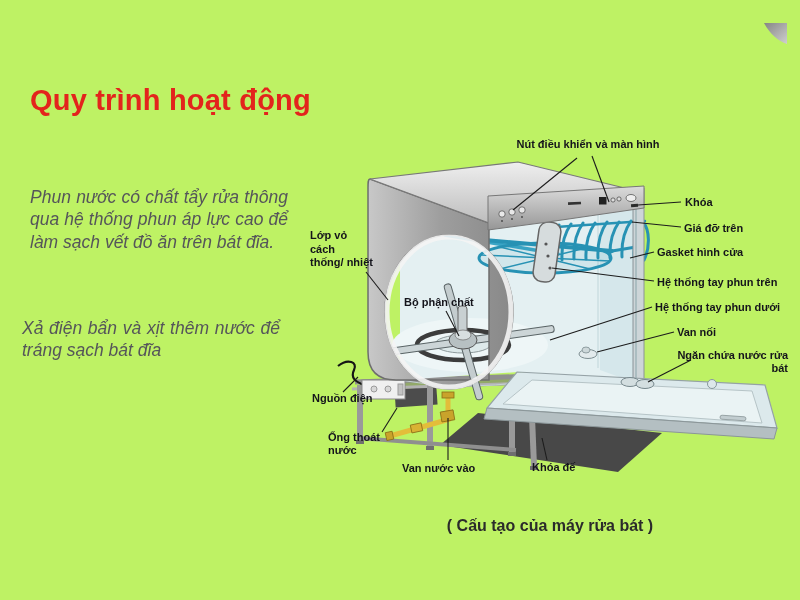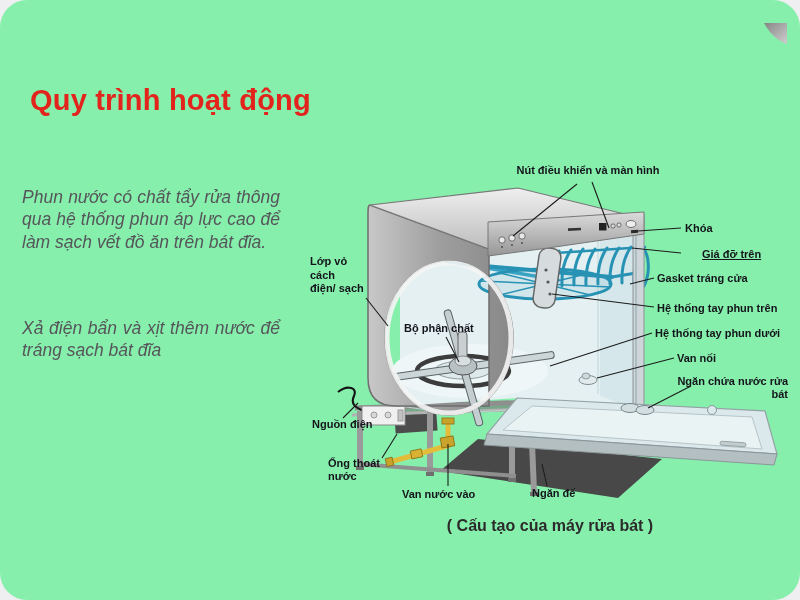--- a/index.html
+++ b/index.html
@@ -5,7 +5,7 @@
   html,body{margin:0;padding:0;}
   body{width:800px;height:600px;background:#efeff1;overflow:hidden;
        font-family:"Liberation Sans","DejaVu Sans",sans-serif;}
-  .stage{position:absolute;left:0;top:0;width:800px;height:600px;background:#86efac;border-radius:27px;}
+  .stage{position:absolute;left:0;top:0;width:800px;height:600px;background:#bef264;}
   .page-title{position:absolute;left:30px;top:84px;font-size:29px;font-weight:bold;
        color:#e3241c;letter-spacing:.2px;white-space:nowrap;}
   .step{position:absolute;left:22px;width:258px;font-size:17.5px;font-style:italic;

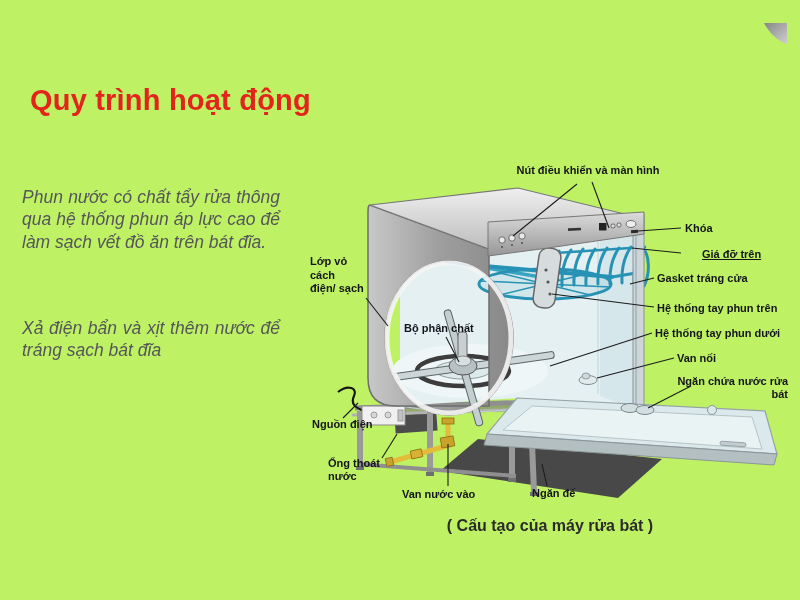--- a/index.html
+++ b/index.html
@@ -13,7 +13,7 @@
   #step1{top:186px;}
   #step2{top:317px;}
   #step3{top:418px;}
-  .diagram{position:absolute;left:300px;top:130px;width:500px;height:370px;margin-top:26px;}
+  .diagram{position:absolute;left:300px;top:130px;width:500px;height:370px;}
   .diagram svg{position:absolute;left:0;top:0;}
   .lbl{position:absolute;font-size:11px;font-weight:bold;color:#14141b;
        white-space:nowrap;line-height:13px;}

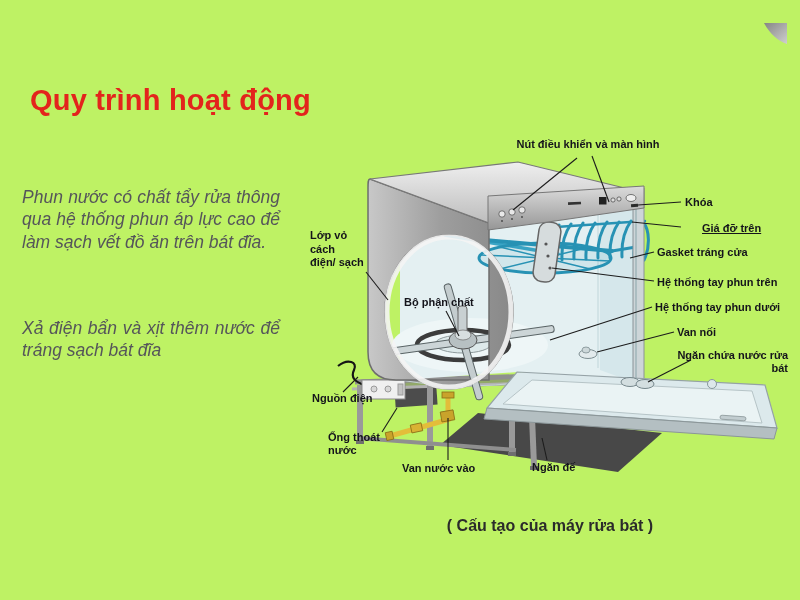--- a/index.html
+++ b/index.html
@@ -10,7 +10,7 @@
        color:#e3241c;letter-spacing:.2px;white-space:nowrap;}
   .step{position:absolute;left:22px;width:258px;font-size:17.5px;font-style:italic;
        color:#55555a;line-height:1.28;text-align:justify;}
-  #step1{top:186px;}
+  #step1{top:186px;margin-left:8px;}
   #step2{top:317px;}
   #step3{top:418px;}
   .diagram{position:absolute;left:300px;top:130px;width:500px;height:370px;}

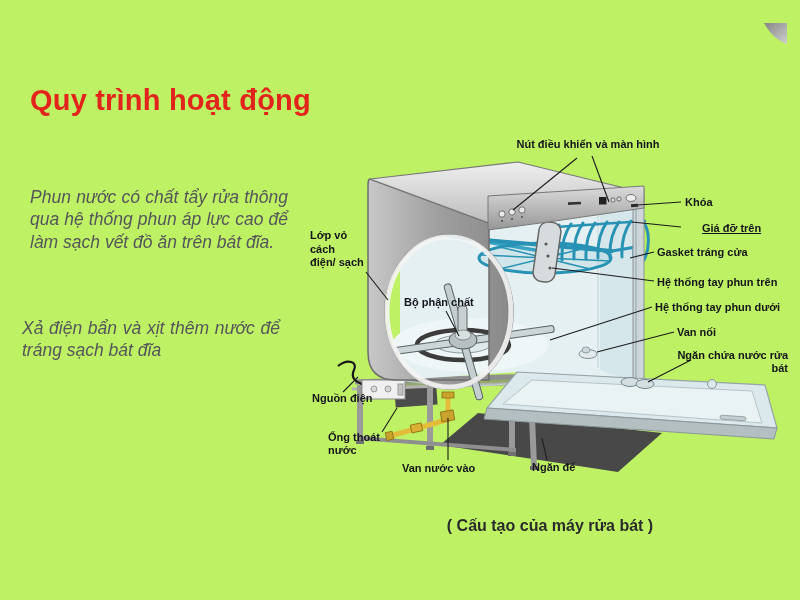--- a/index.html
+++ b/index.html
@@ -205,7 +205,7 @@
 
     <div class="lbl" style="left:178px;top:8px;width:220px;text-align:center;">Nút điều khiển và màn hình</div>
     <div class="lbl" style="left:385px;top:66px;">Khóa</div>
-    <div class="lbl" style="left:402px;top:92px;text-decoration:underline;">Giá đỡ trên</div>
+    <div class="lbl" style="left:384px;top:92px;">Giá đỡ trên</div>
     <div class="lbl" style="left:357px;top:116px;">Gasket tráng cửa</div>
     <div class="lbl" style="left:357px;top:146px;">Hệ thống tay phun trên</div>
     <div class="lbl" style="left:355px;top:171px;">Hệ thống tay phun dưới</div>

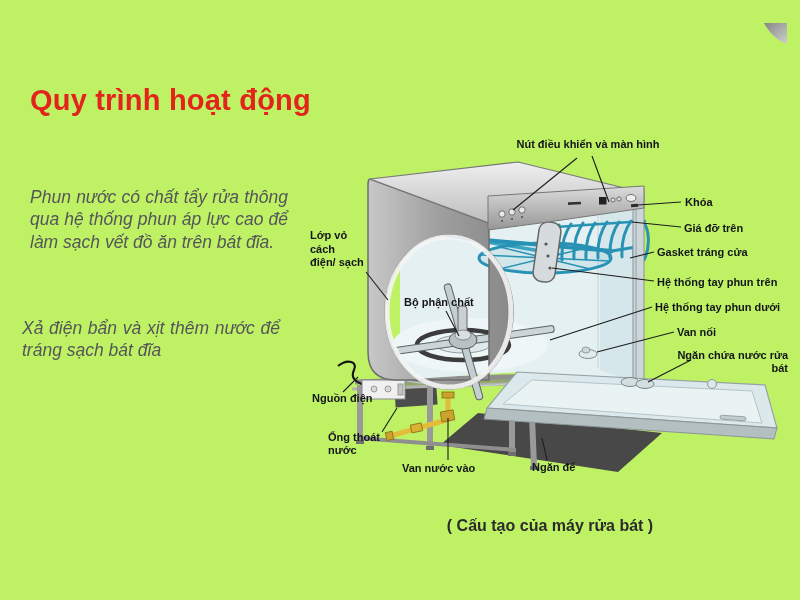--- a/index.html
+++ b/index.html
@@ -206,7 +206,7 @@
     <div class="lbl" style="left:178px;top:8px;width:220px;text-align:center;">Nút điều khiển và màn hình</div>
     <div class="lbl" style="left:385px;top:66px;">Khóa</div>
     <div class="lbl" style="left:384px;top:92px;">Giá đỡ trên</div>
-    <div class="lbl" style="left:357px;top:116px;">Gasket tráng cửa</div>
+    <div class="lbl" style="left:357px;top:116px;">Gasket hình cửa</div>
     <div class="lbl" style="left:357px;top:146px;">Hệ thống tay phun trên</div>
     <div class="lbl" style="left:355px;top:171px;">Hệ thống tay phun dưới</div>
     <div class="lbl" style="left:377px;top:196px;">Van nối</div>

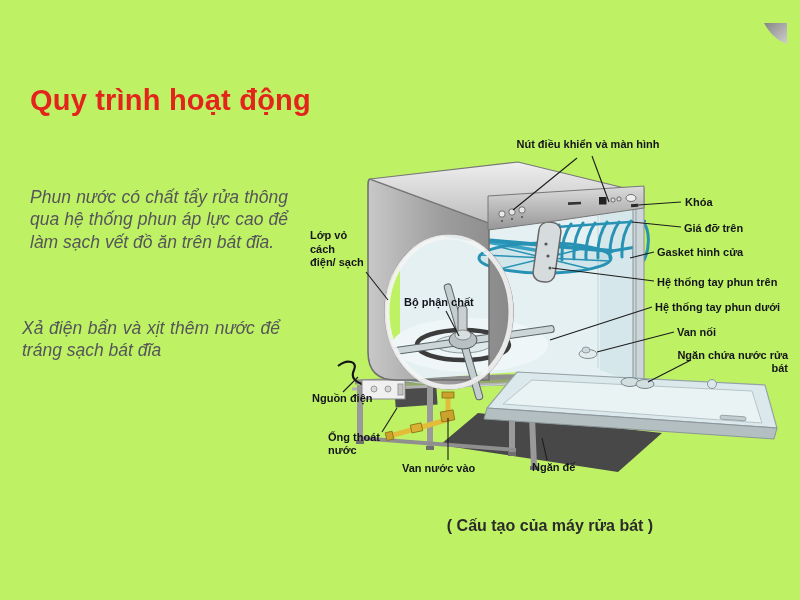--- a/index.html
+++ b/index.html
@@ -217,7 +217,7 @@
     <div class="lbl" style="left:10px;top:99px;line-height:13.5px;">
       <div>Lớp vỏ</div>
       <div>cách</div>
-      <div>điện/ sạch</div>
+      <div>thống/ nhiệt</div>
     </div>
     <div class="lbl" style="left:104px;top:166px;">Bộ phận chất</div>
     <div class="lbl" style="left:12px;top:262px;">Nguồn điện</div>

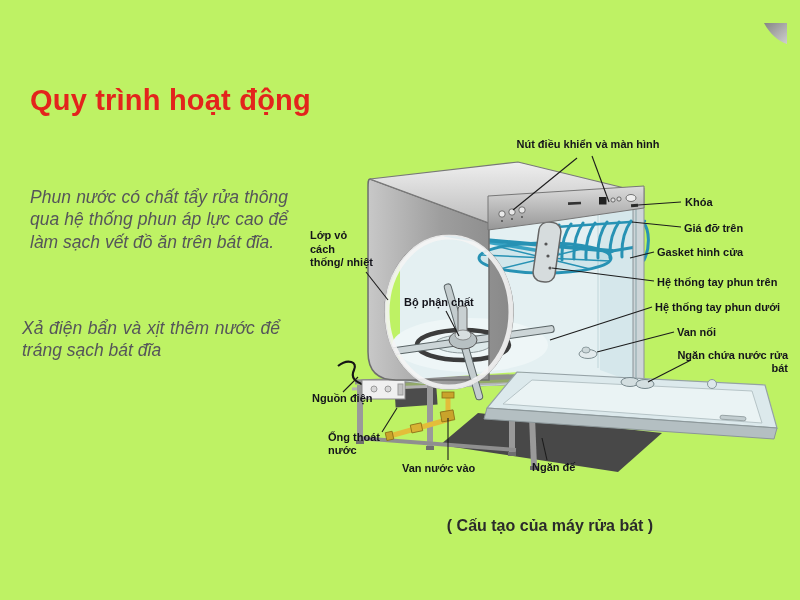--- a/index.html
+++ b/index.html
@@ -226,7 +226,7 @@
       <div>nước</div>
     </div>
     <div class="lbl" style="left:102px;top:332px;text-align:right;">Van nước vào</div>
-    <div class="lbl" style="left:232px;top:331px;">Ngăn đế</div>
+    <div class="lbl" style="left:232px;top:331px;">Khóa đế</div>
   </div>
 
   <div class="caption">( Cấu tạo của máy rửa bát )</div>

